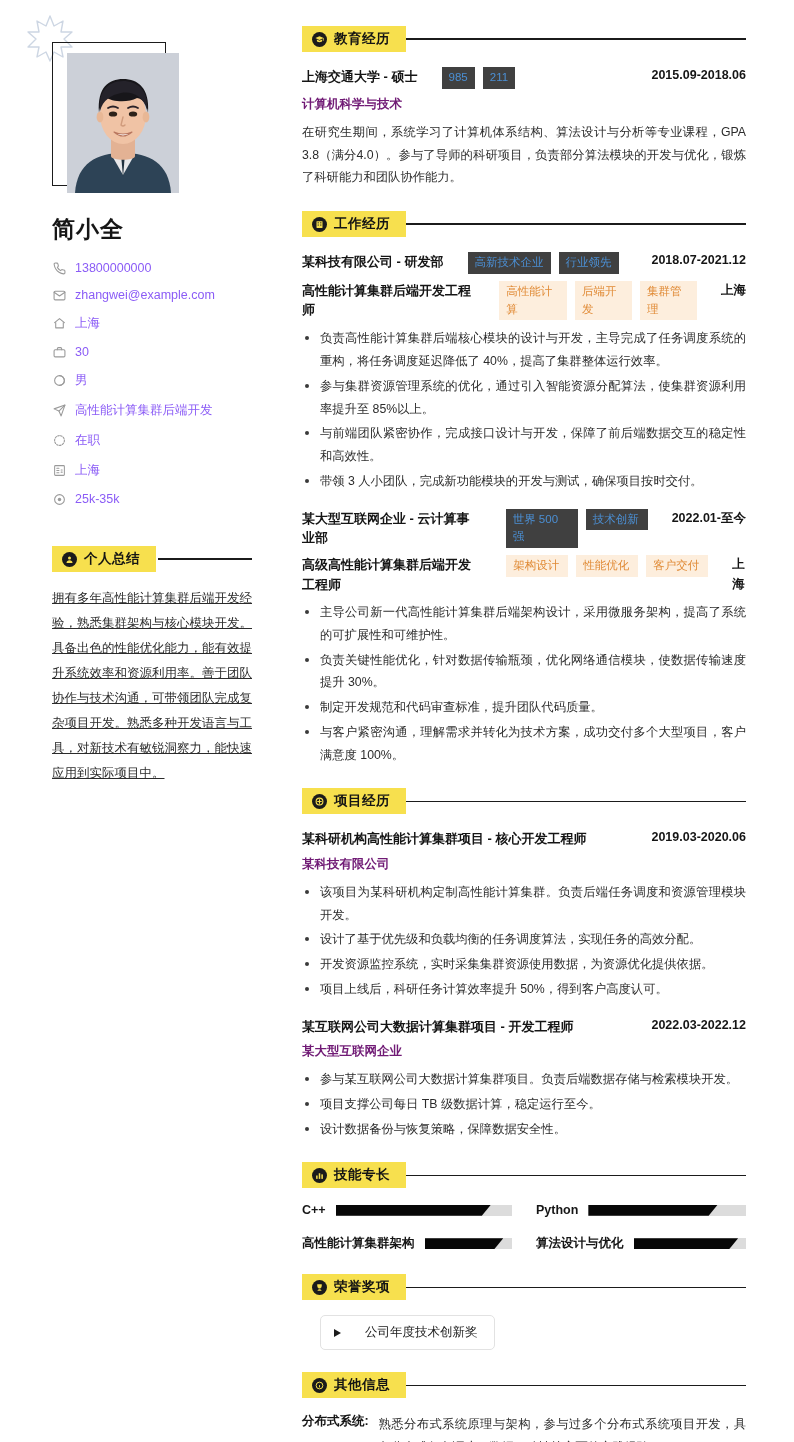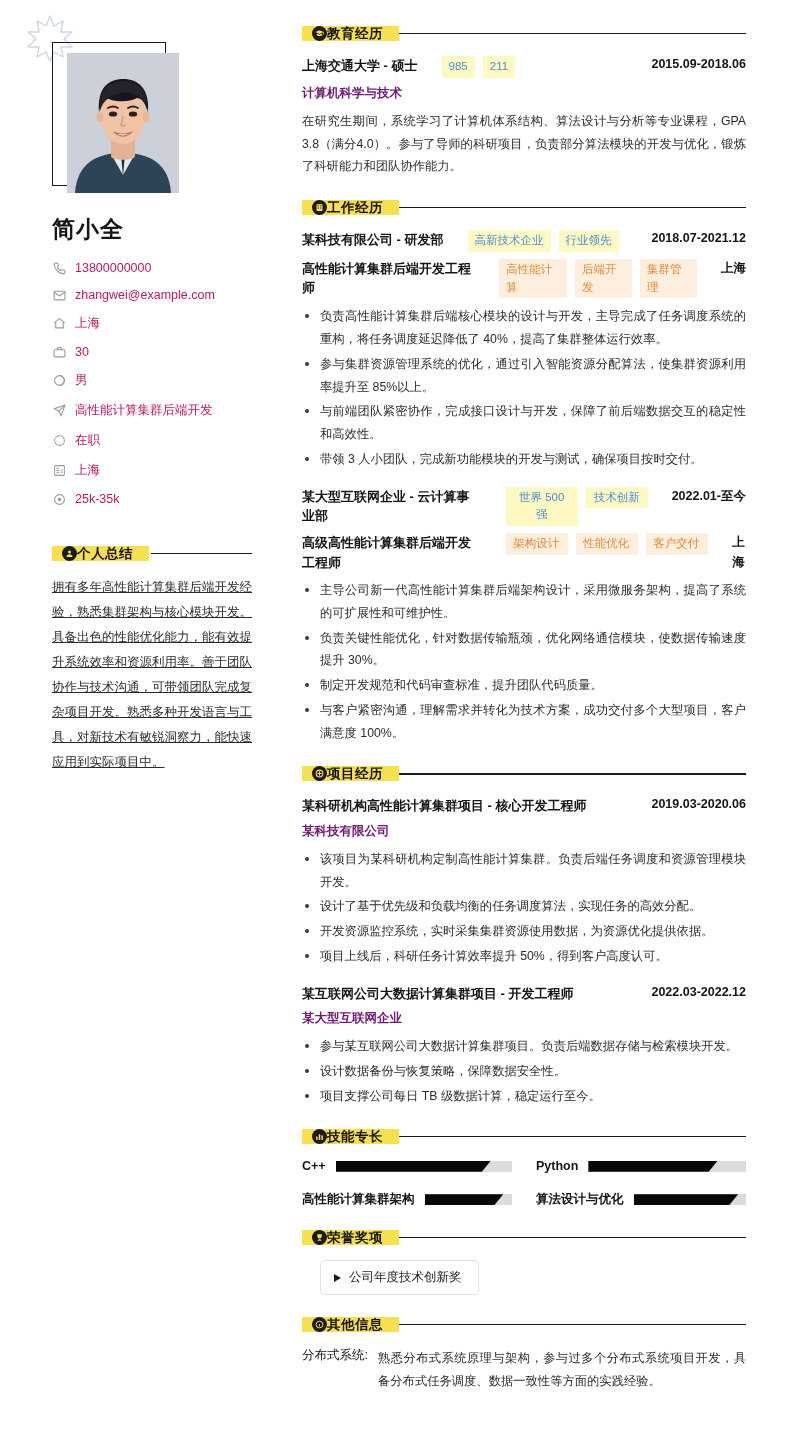--- a/index.html
+++ b/index.html
@@ -81,9 +81,10 @@
   .sec-chip {
     display: inline-flex;
     align-items: center;
+    gap: 7px;
     background: #f7e04e;
     padding: 5px 16px 5px 10px;
-    height: 15px;
+    height: 26px;
   }
   .sec-chip .badge {
     width: 15px; height: 15px;

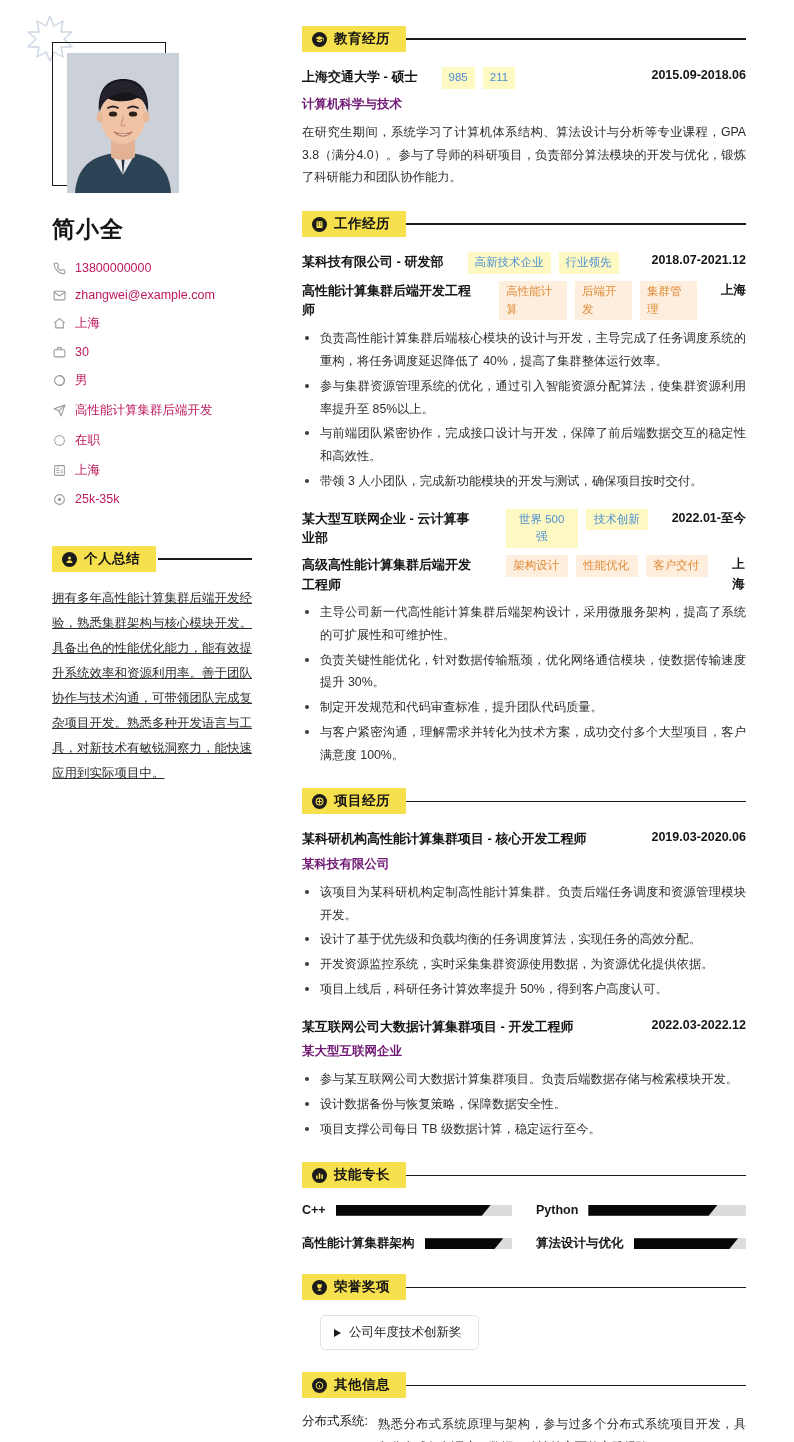--- a/index.html
+++ b/index.html
@@ -149,7 +149,7 @@
     line-height: 1.55;
     white-space: normal;
   }
-  .tag.blue { background: #fef9c3; color: #4b8fd4; text-align: center; }
+  .tag.blue { background: #404040; color: #4b8fd4; }
   .tag.orange { background: #fdeedd; color: #e08a35; }
   .tag.w1 { width: 72px; }
   .tag.w2 { width: 62px; }

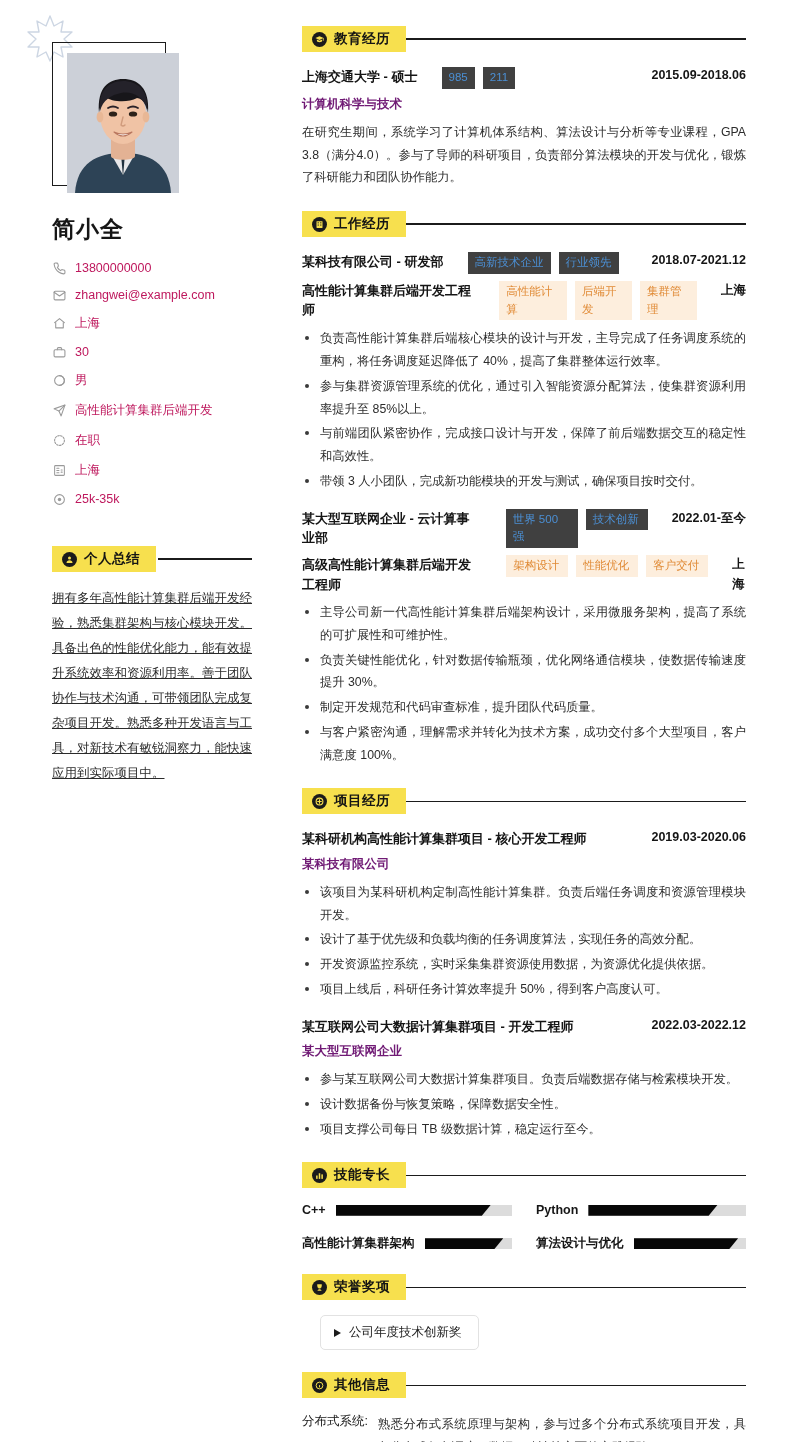--- a/index.html
+++ b/index.html
@@ -62,7 +62,7 @@
     gap: 9px;
     margin-bottom: 13px;
     font-size: 12.5px;
-    color: #be185d;
+    color: #8b5cf6;
   }
   .contact-row .ico {
     width: 14px; height: 14px;

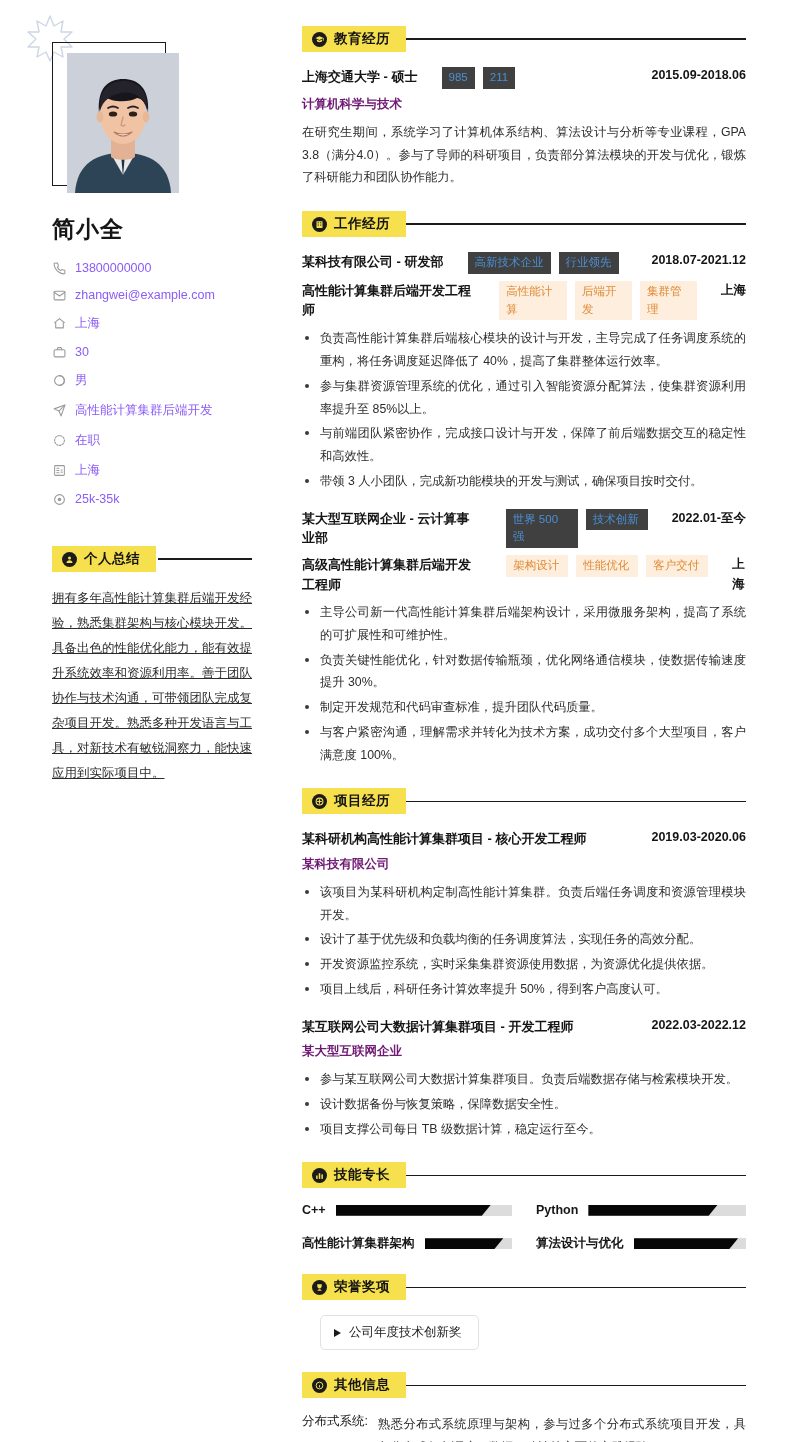--- a/index.html
+++ b/index.html
@@ -533,8 +533,8 @@
         <div class="sub-line">某大型互联网企业</div>
         <ul class="bullets">
           <li>参与某互联网公司大数据计算集群项目。负责后端数据存储与检索模块开发。</li>
+          <li>项目支撑公司每日 TB 级数据计算，稳定运行至今。</li>
           <li>设计数据备份与恢复策略，保障数据安全性。</li>
-          <li>项目支撑公司每日 TB 级数据计算，稳定运行至今。</li>
         </ul>
       </div>
     </section>

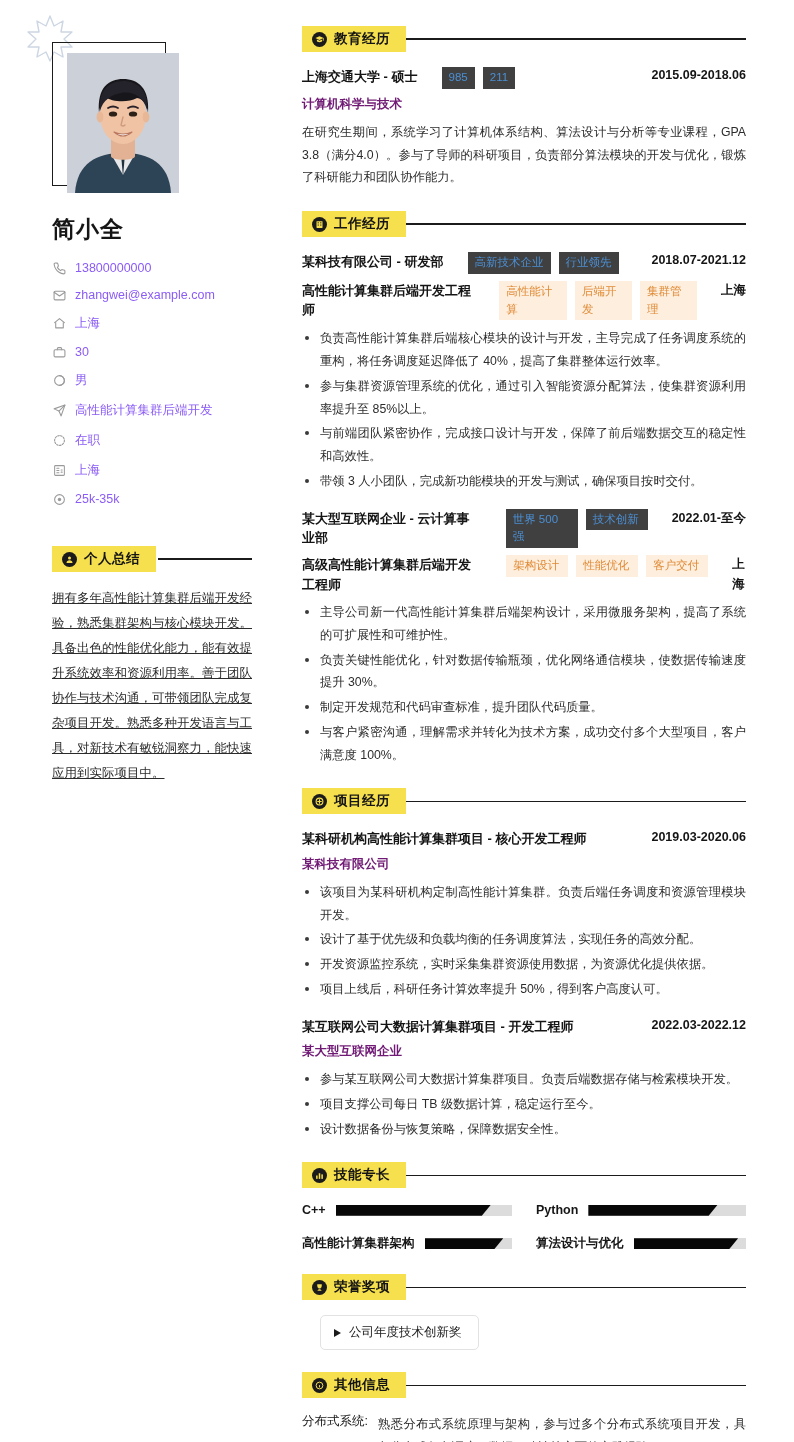--- a/index.html
+++ b/index.html
@@ -224,7 +224,7 @@
   .honor-pill {
     display: inline-flex;
     align-items: center;
-    gap: 8px;
+    gap: 24px;
     border: 1px solid #e2e2e2;
     border-radius: 5px;
     padding: 8px 16px 8px 13px;

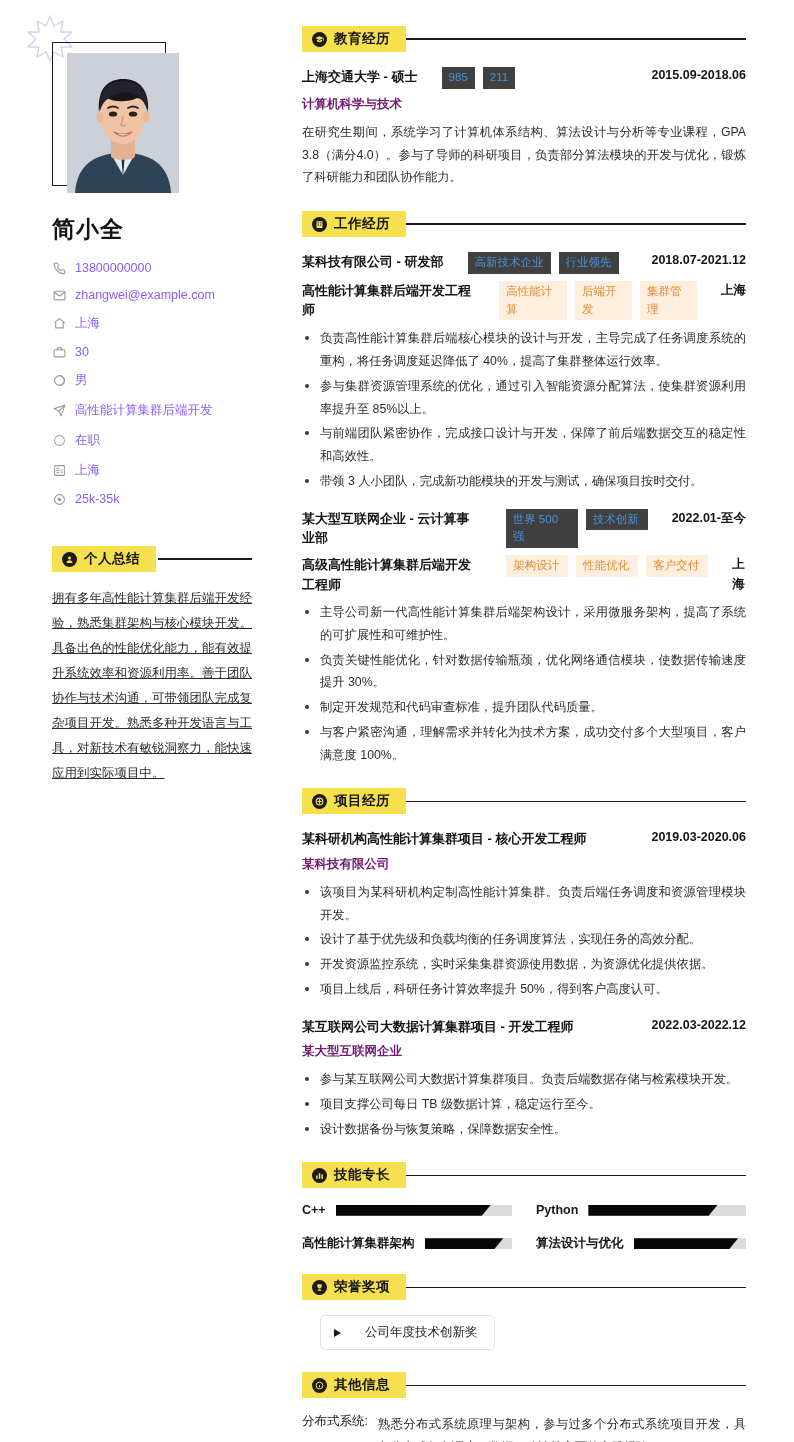--- a/index.html
+++ b/index.html
@@ -241,7 +241,7 @@
 
   
   .other-row { display: flex; gap: 10px; align-items: flex-start; }
-  .other-label { font-size: 12.5px; font-weight: normal; color: #151515; white-space: nowrap; padding-top: 0px; }
+  .other-label { font-size: 12.5px; font-weight: bold; color: #151515; white-space: nowrap; padding-top: 0px; }
   .other-text { font-size: 12.3px; line-height: 1.85; color: #2c2c2c; text-align: justify; }
 </style>
 </head>

